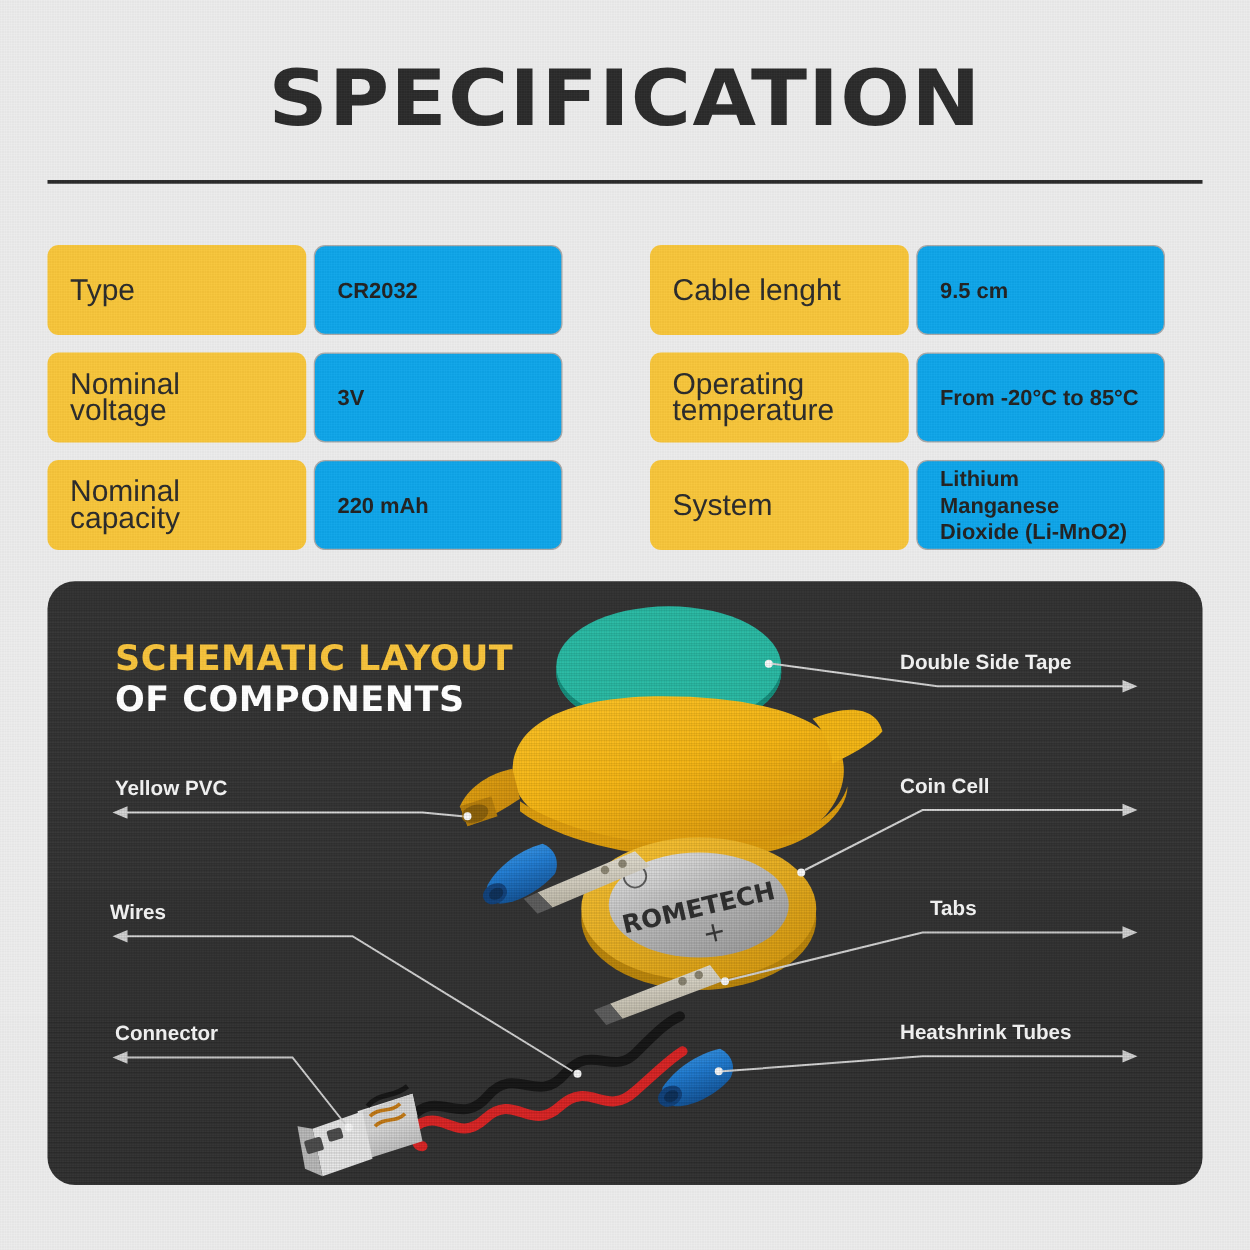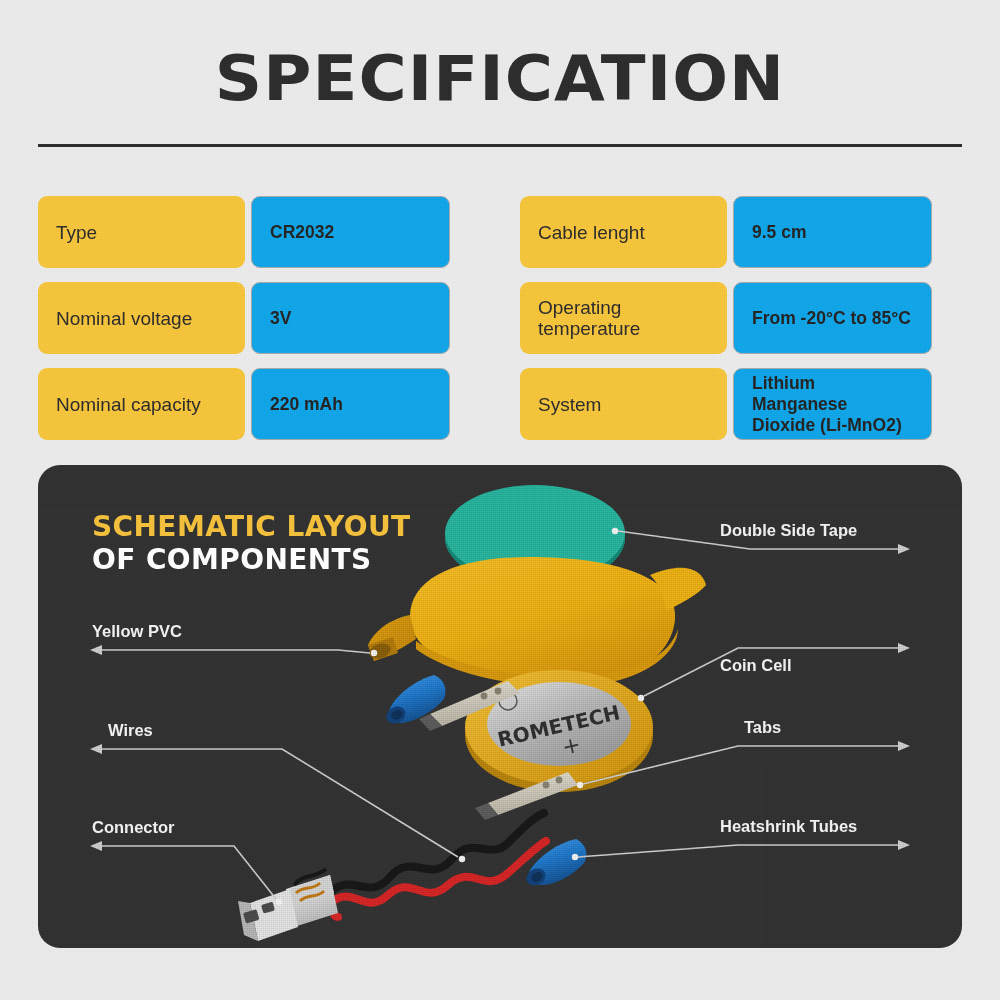--- a/index.html
+++ b/index.html
@@ -81,7 +81,7 @@
     display: flex;
     align-items: center;
     padding: 0 18px;
-    font-size: 19px;
+    font-size: 24px;
     line-height: 21px;
     color: #2b2b2b;
     font-weight: 400;

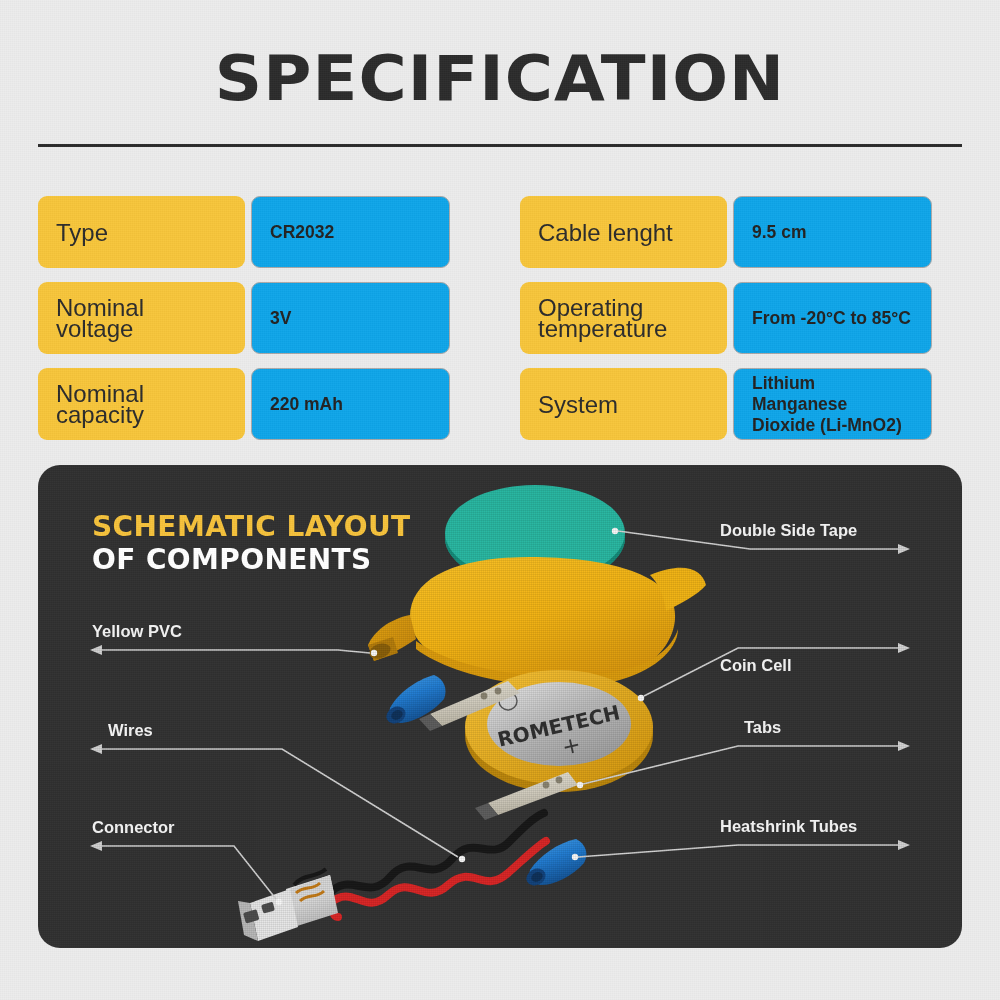--- a/index.html
+++ b/index.html
@@ -352,7 +352,7 @@
     <div class="callout-label" style="left:54px; top:353px;">Connector</div>
 
     <div class="callout-label" style="left:682px; top:56px;">Double Side Tape</div>
-    <div class="callout-label" style="left:682px; top:155px;margin-top:36px;">Coin Cell</div>
+    <div class="callout-label" style="left:682px; top:155px;">Coin Cell</div>
     <div class="callout-label" style="left:682px; top:253px;margin-left:24px;">Tabs</div>
     <div class="callout-label" style="left:682px; top:352px;">Heatshrink Tubes</div>
 

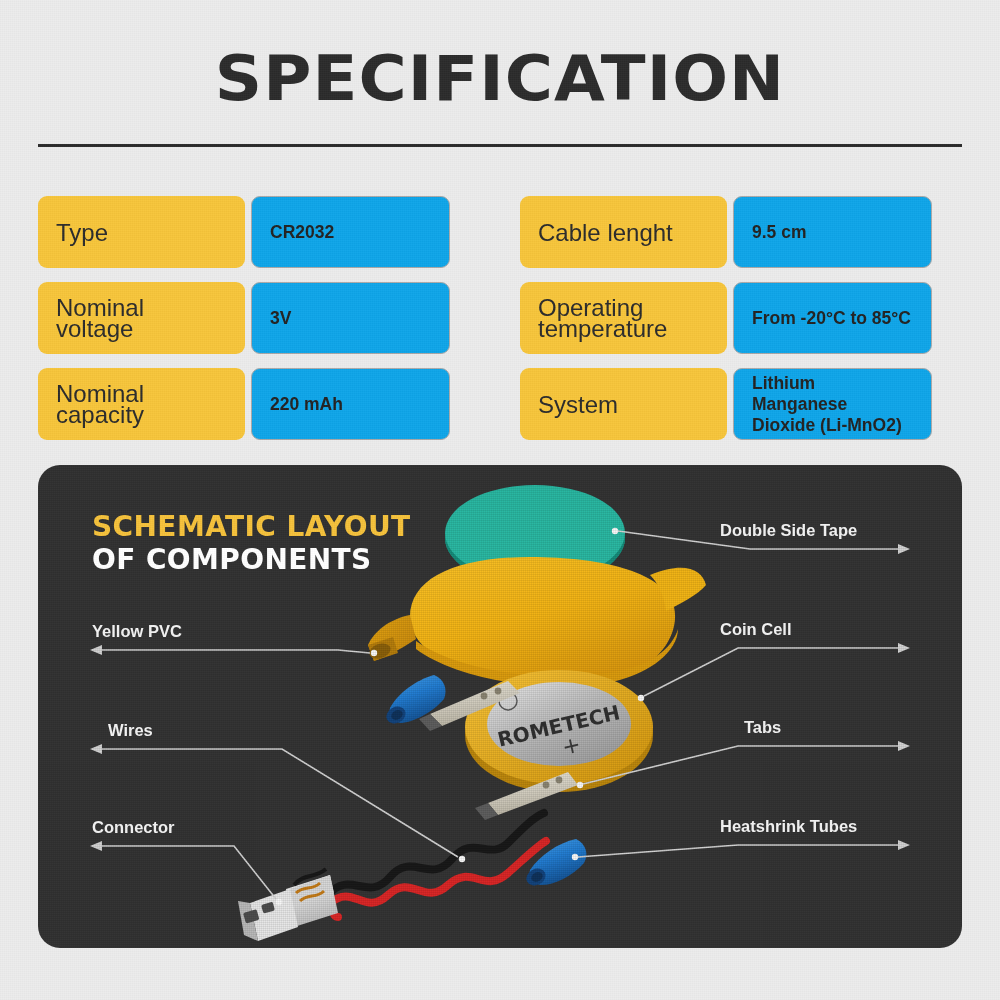--- a/index.html
+++ b/index.html
@@ -348,7 +348,7 @@
     </div>
 
     <div class="callout-label" style="left:54px; top:157px;">Yellow PVC</div>
-    <div class="callout-label" style="left:70px; top:256px;">Wires</div>
+    <div class="callout-label" style="left:50px; top:256px;">Wires</div>
     <div class="callout-label" style="left:54px; top:353px;">Connector</div>
 
     <div class="callout-label" style="left:682px; top:56px;">Double Side Tape</div>

